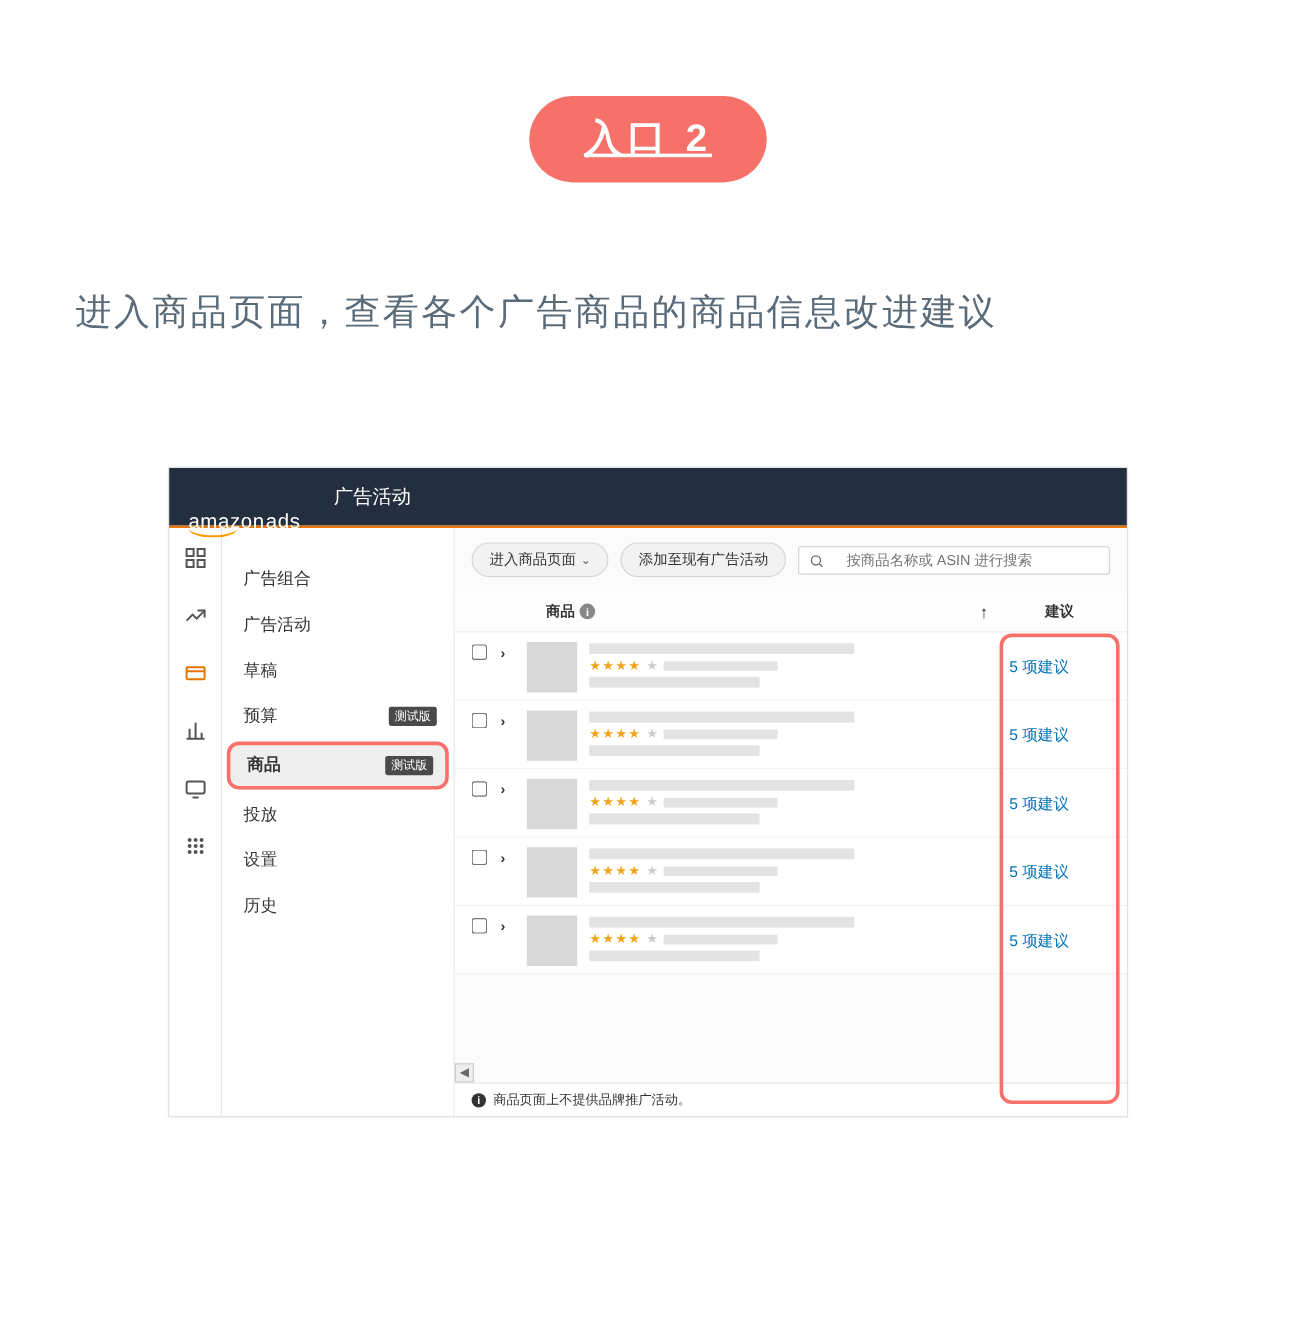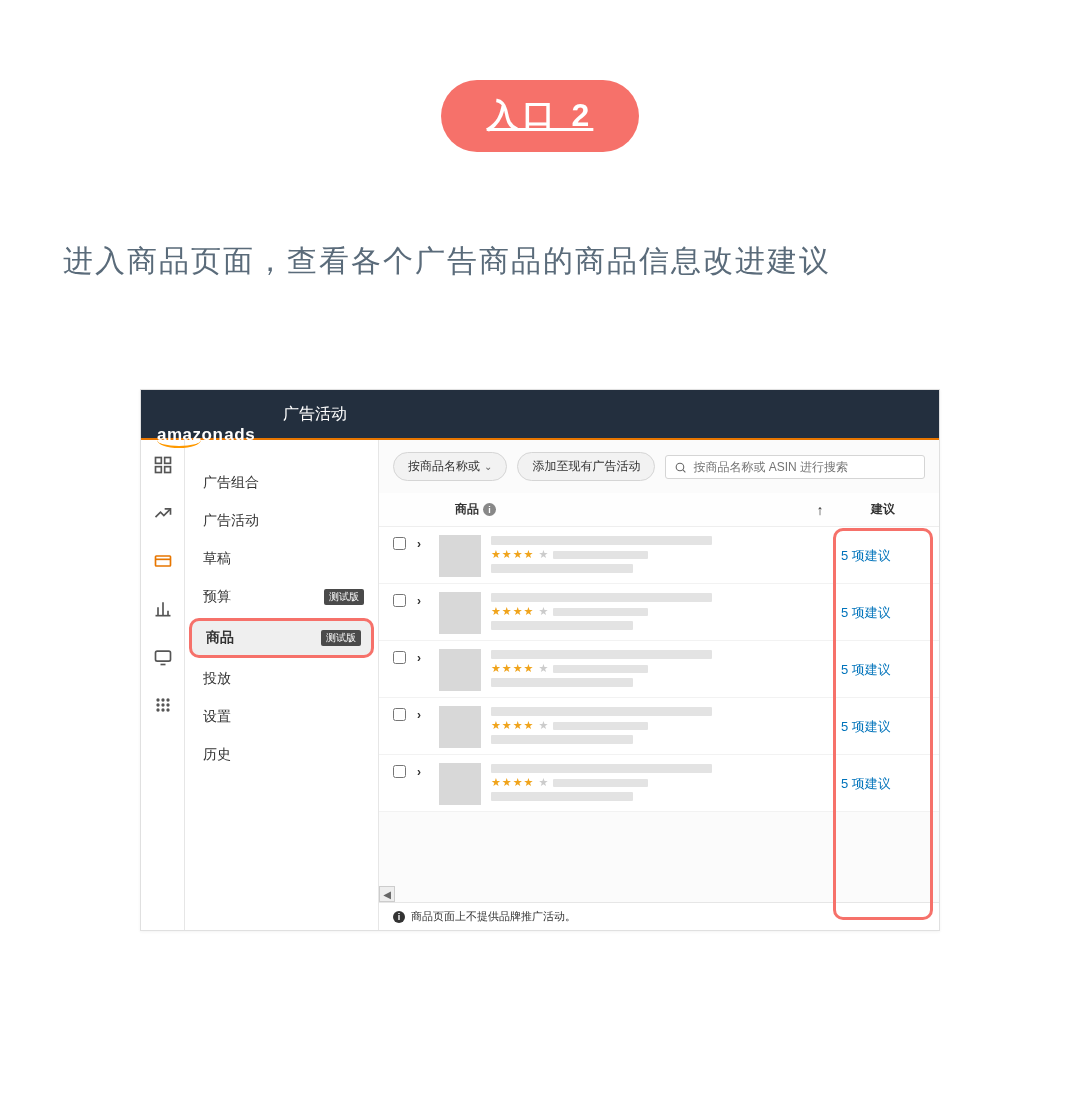--- a/index.html
+++ b/index.html
@@ -47,7 +47,7 @@
     padding: 0 16px;
     font-size: 16px;
   }
-  .brand { display: flex; align-items: flex-start; font-weight: 700; letter-spacing: 0.5px; margin-top: 41px; }
+  .brand { display: flex; align-items: flex-start; font-weight: 400; letter-spacing: 0.5px; margin-top: 41px; }
   .brand .amazon { color: #fff; font-size: 17px; position: relative; }
   .brand .amazon::after {
     content: "";

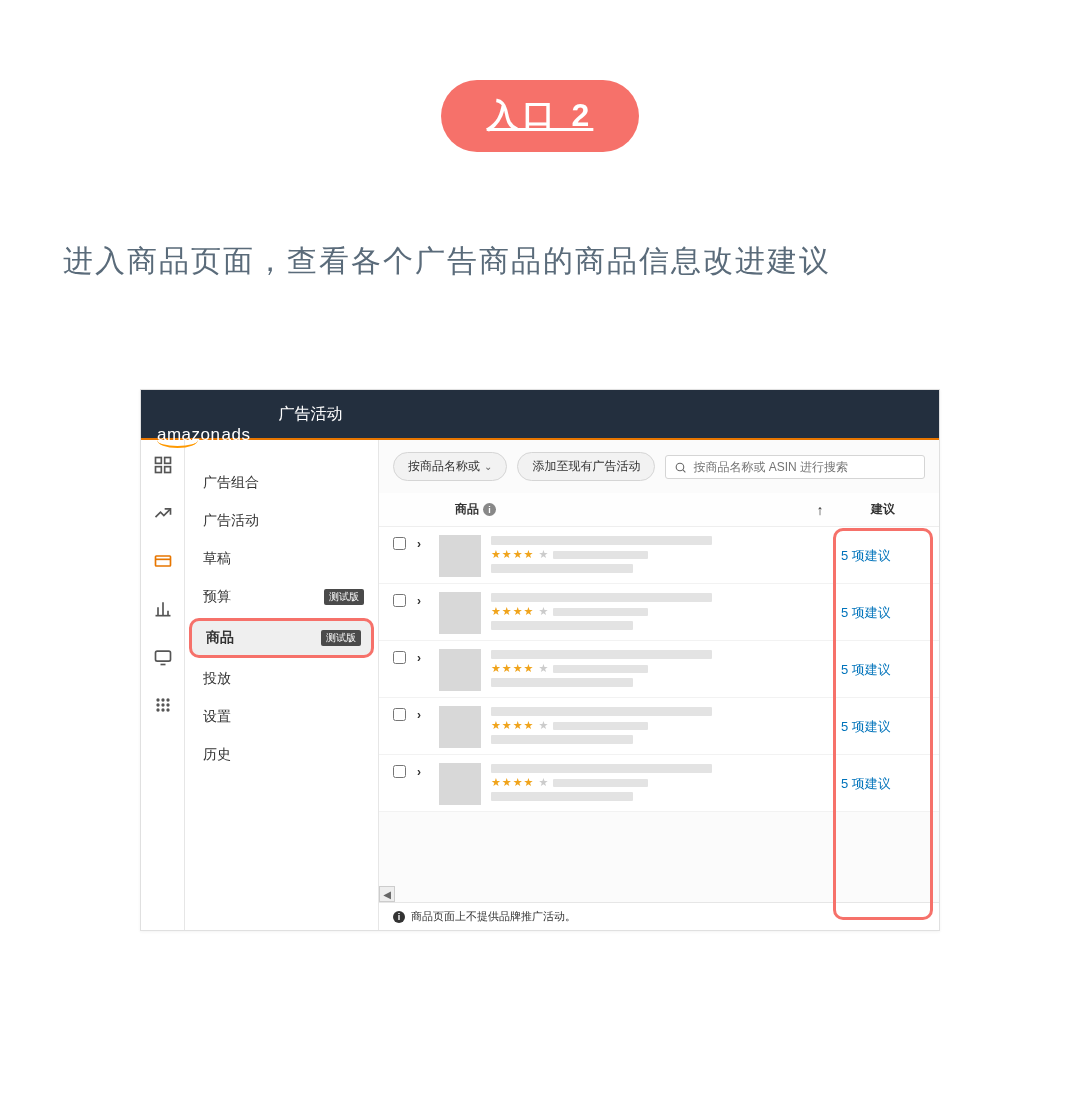--- a/index.html
+++ b/index.html
@@ -330,7 +330,7 @@
       <div class="main">
         <div class="toolbar">
           <span class="btn">
-            <span>按商品名称或</span>
+            <span>进入商品页面</span>
             <span class="chev">⌄</span>
           </span>
           <span class="btn">

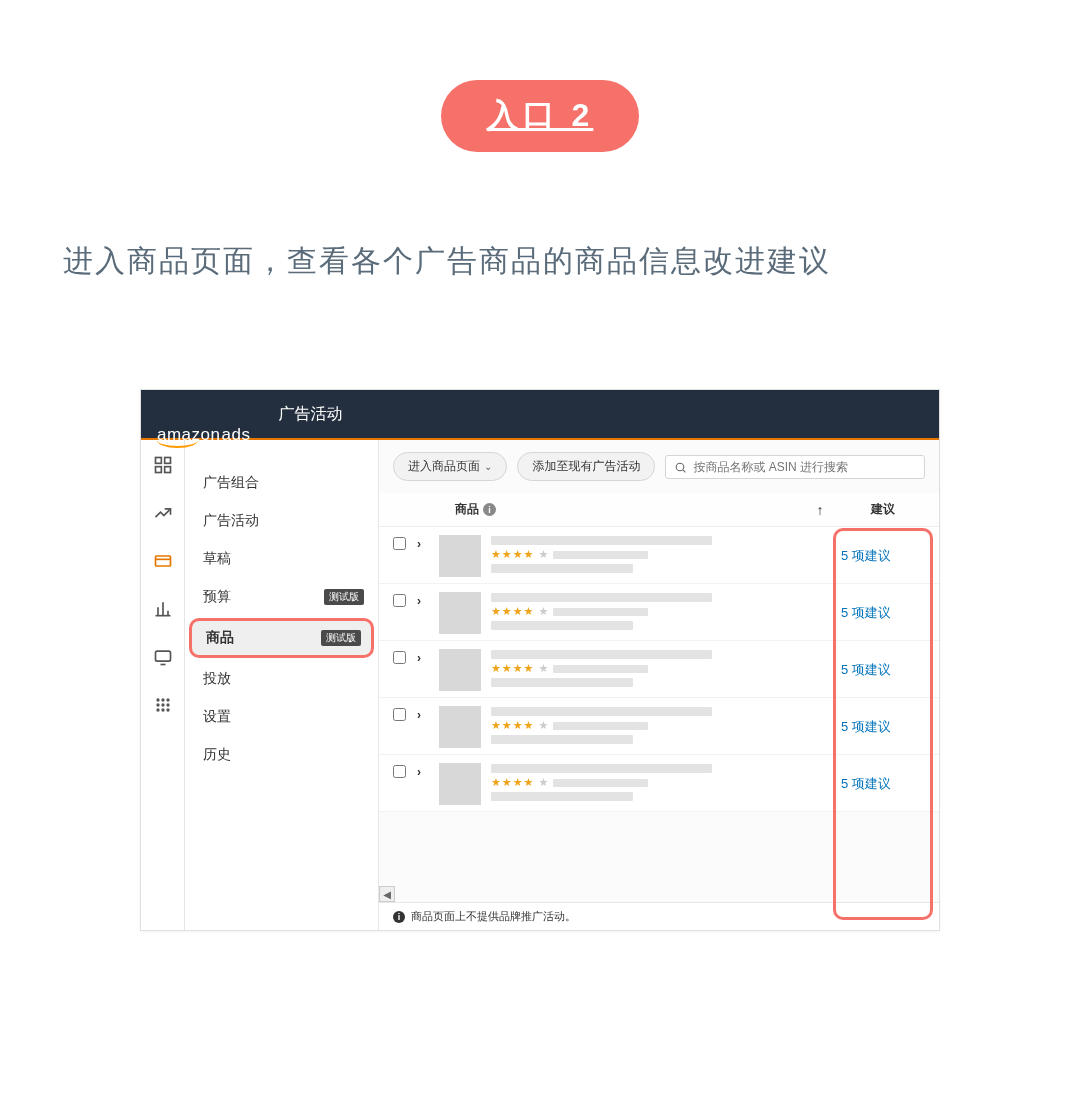--- a/index.html
+++ b/index.html
@@ -141,7 +141,7 @@
     padding: 4px 8px;
     font-size: 12px;
     color: #888;
-    gap: 6px;
+    gap: 18px;
   }
   .search svg { width: 13px; height: 13px; color: #666; flex-shrink: 0; }
   .search input {

